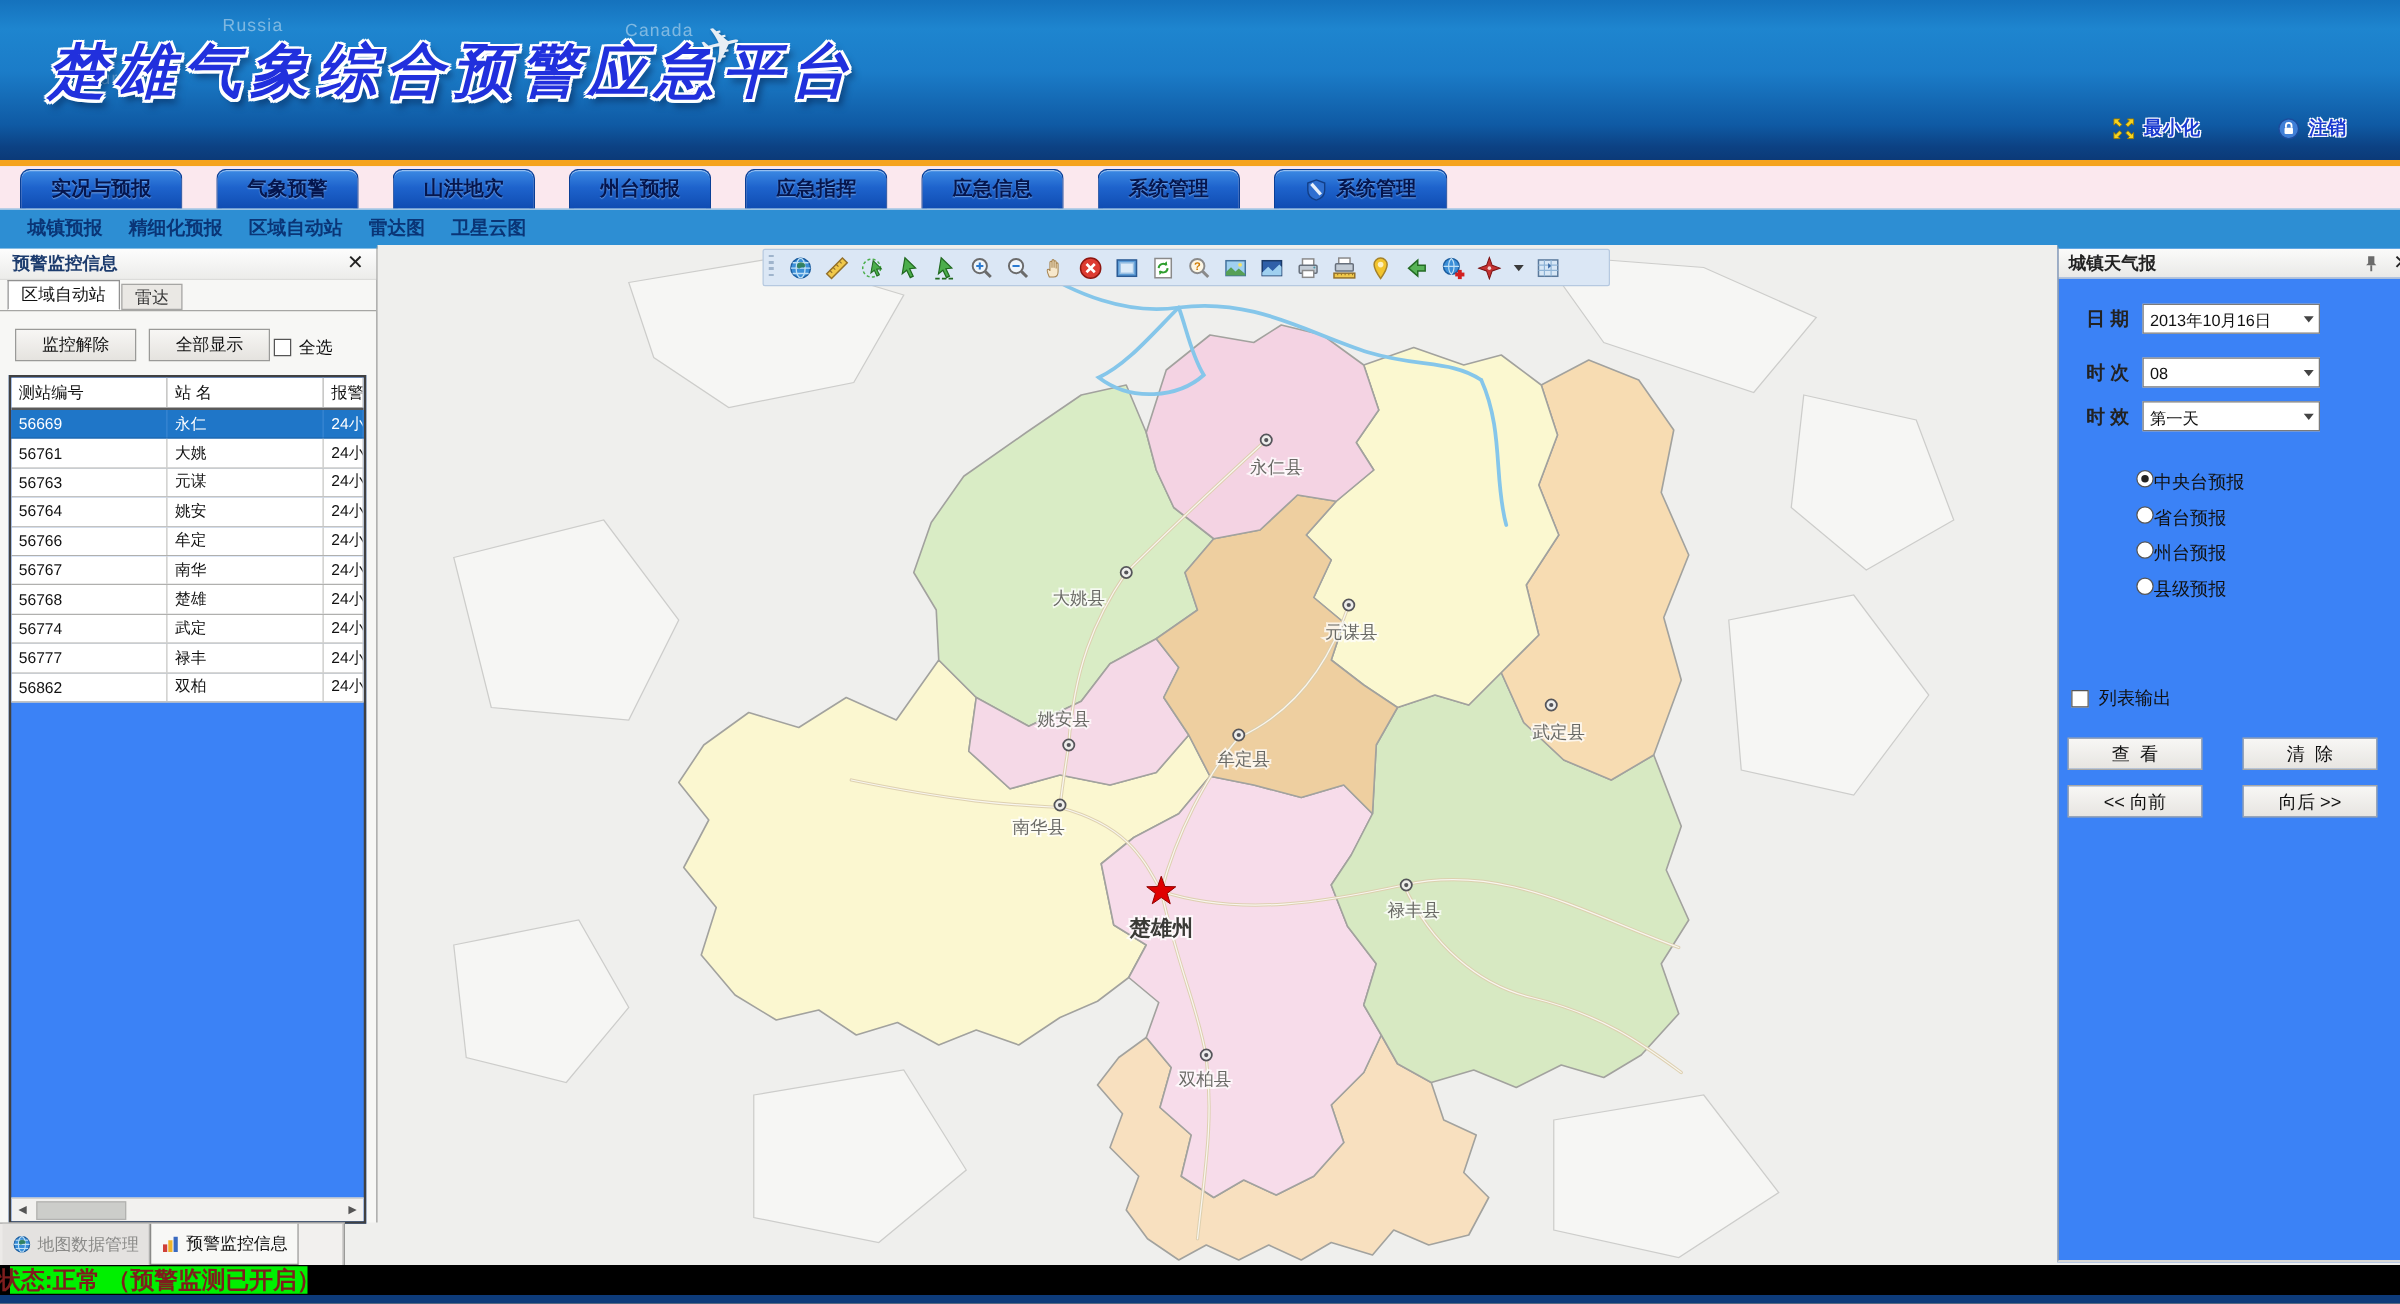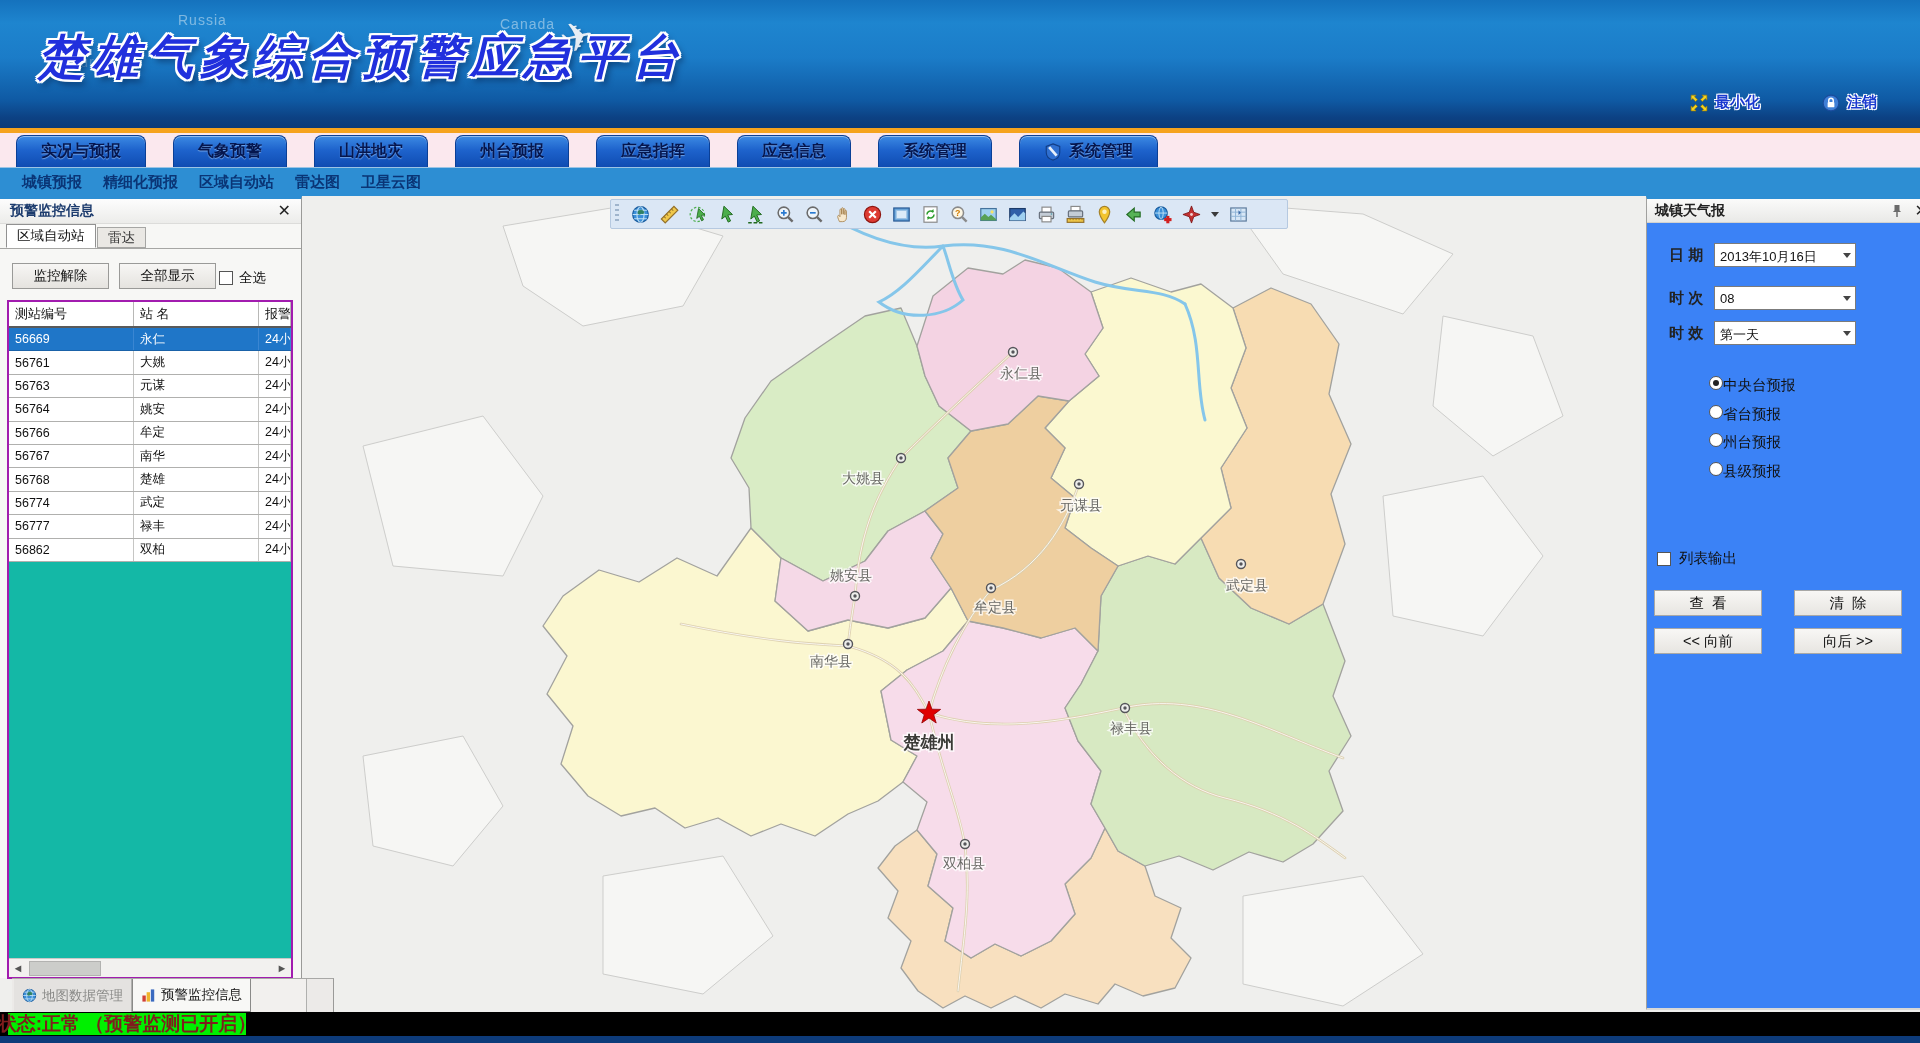--- a/index.html
+++ b/index.html
@@ -49,7 +49,7 @@
   #lp-selall{position:absolute;left:219px;top:70px;display:flex;align-items:center;gap:6px;cursor:pointer;}
   #lp-selall span{font-size:13.5px;color:#111;}
 
-  #lp-table{position:absolute;left:7px;top:101px;width:286px;height:679px;border:2px solid #a21caf;background:#14b8a6;overflow:hidden;}
+  #lp-table{position:absolute;left:7px;top:101px;width:286px;height:679px;border:2px solid #404040;background:#3b82f6;overflow:hidden;}
   .t-hdr{display:flex;background:#fff;border-bottom:2px solid #5a5a5a;height:26px;}
   .t-hdr .c{font-size:13px;color:#111;display:flex;align-items:center;padding-left:6px;border-right:1px solid #b8b8b6;overflow:hidden;white-space:nowrap;}
   .t-row{display:flex;background:#fff;border-bottom:1px solid #b0b0ae;height:23.4px;cursor:pointer;}

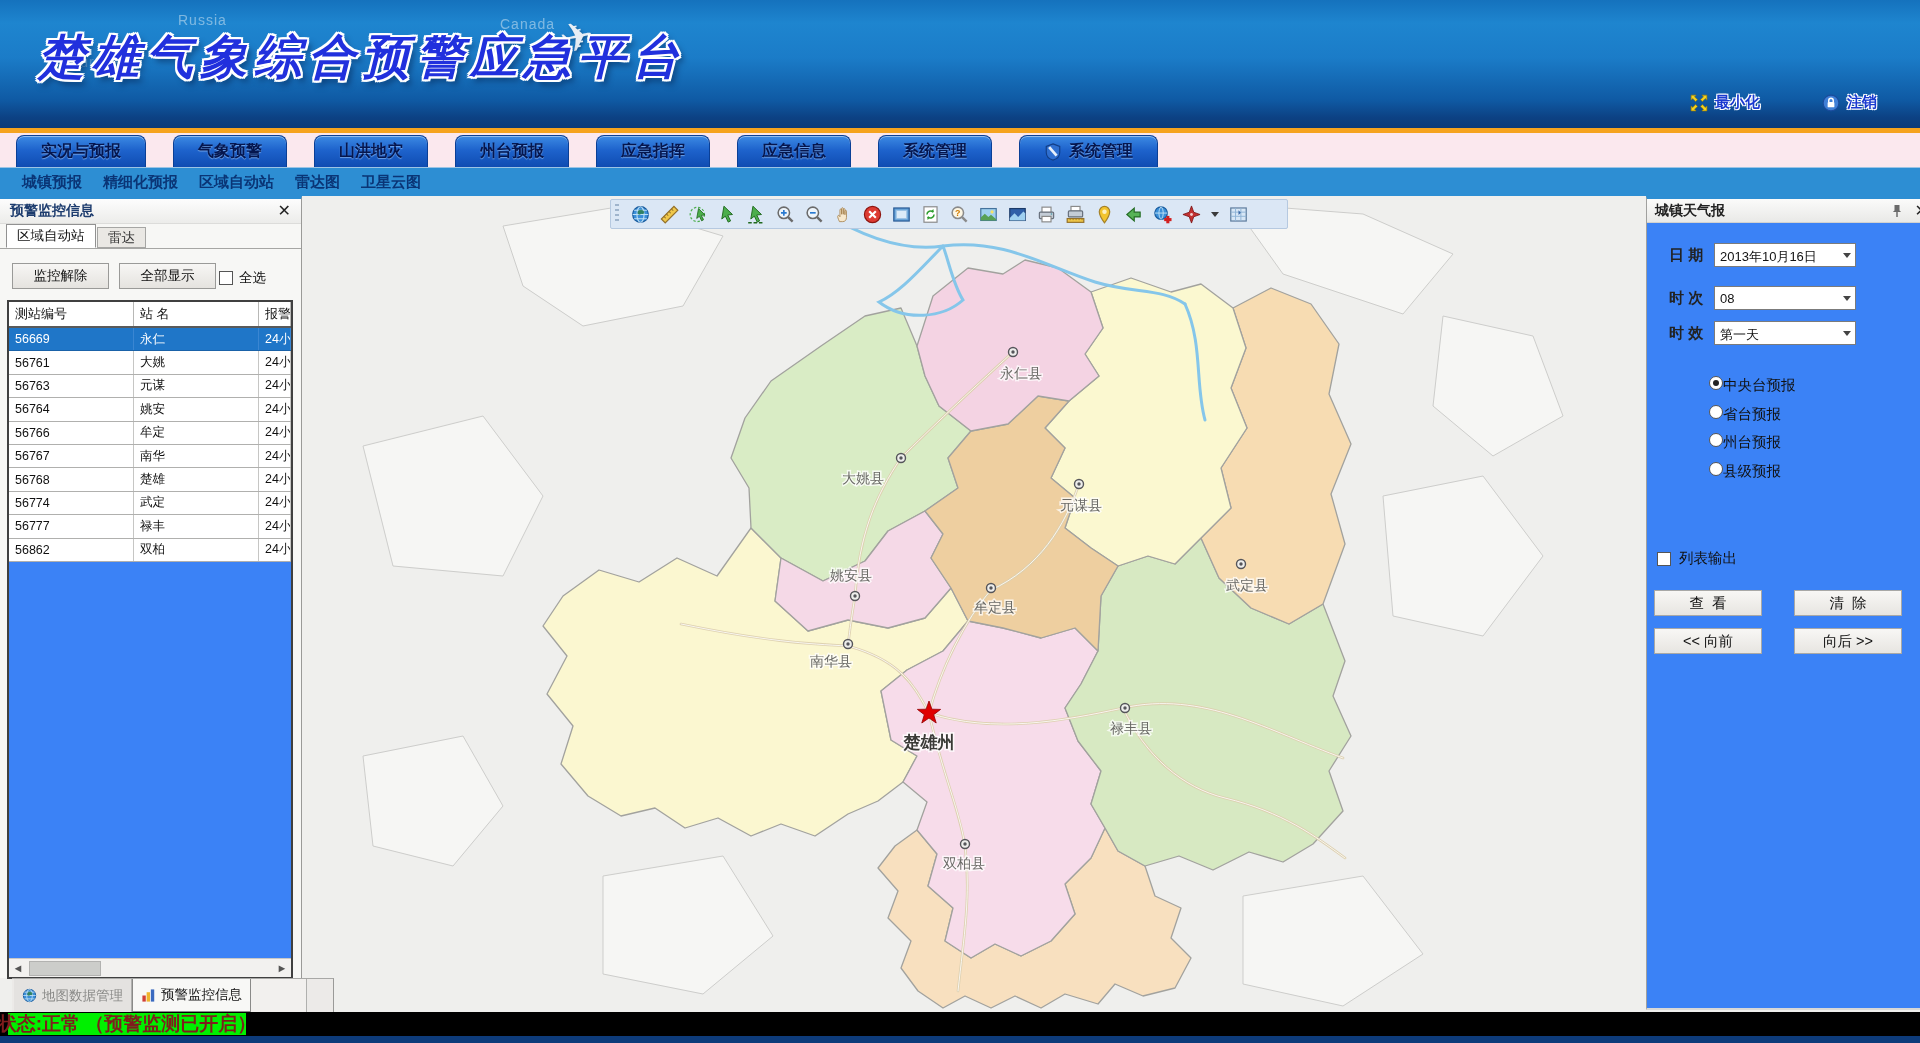--- a/index.html
+++ b/index.html
@@ -62,7 +62,7 @@
   #sc-thumb{position:absolute;left:20px;top:2px;width:72px;height:15px;background:#cccdca;border:1px solid #b2b2b0;cursor:pointer;}
 
   
-  #lp-bottom-tabs{left:12px;top:978px;width:322px;height:34px;background:#eceae8;border-right:1px solid #9a9a98;border-top:1px solid #a8a8a6;display:flex;align-items:stretch;padding-left:2px;}
+  #lp-bottom-tabs{left:0;top:978px;width:276px;height:34px;background:#eceae8;border-right:1px solid #9a9a98;border-top:1px solid #a8a8a6;display:flex;align-items:stretch;padding-left:2px;}
   .b-tab{display:flex;align-items:center;gap:5px;padding:0 8px;border-right:1px solid #b0b0ae;cursor:pointer;}
   .b-tab .t{font-size:13.5px;white-space:nowrap;}
   .b-tab.inactive{background:#e4e2e0;} .b-tab.inactive .t{color:#8a8a88;}

